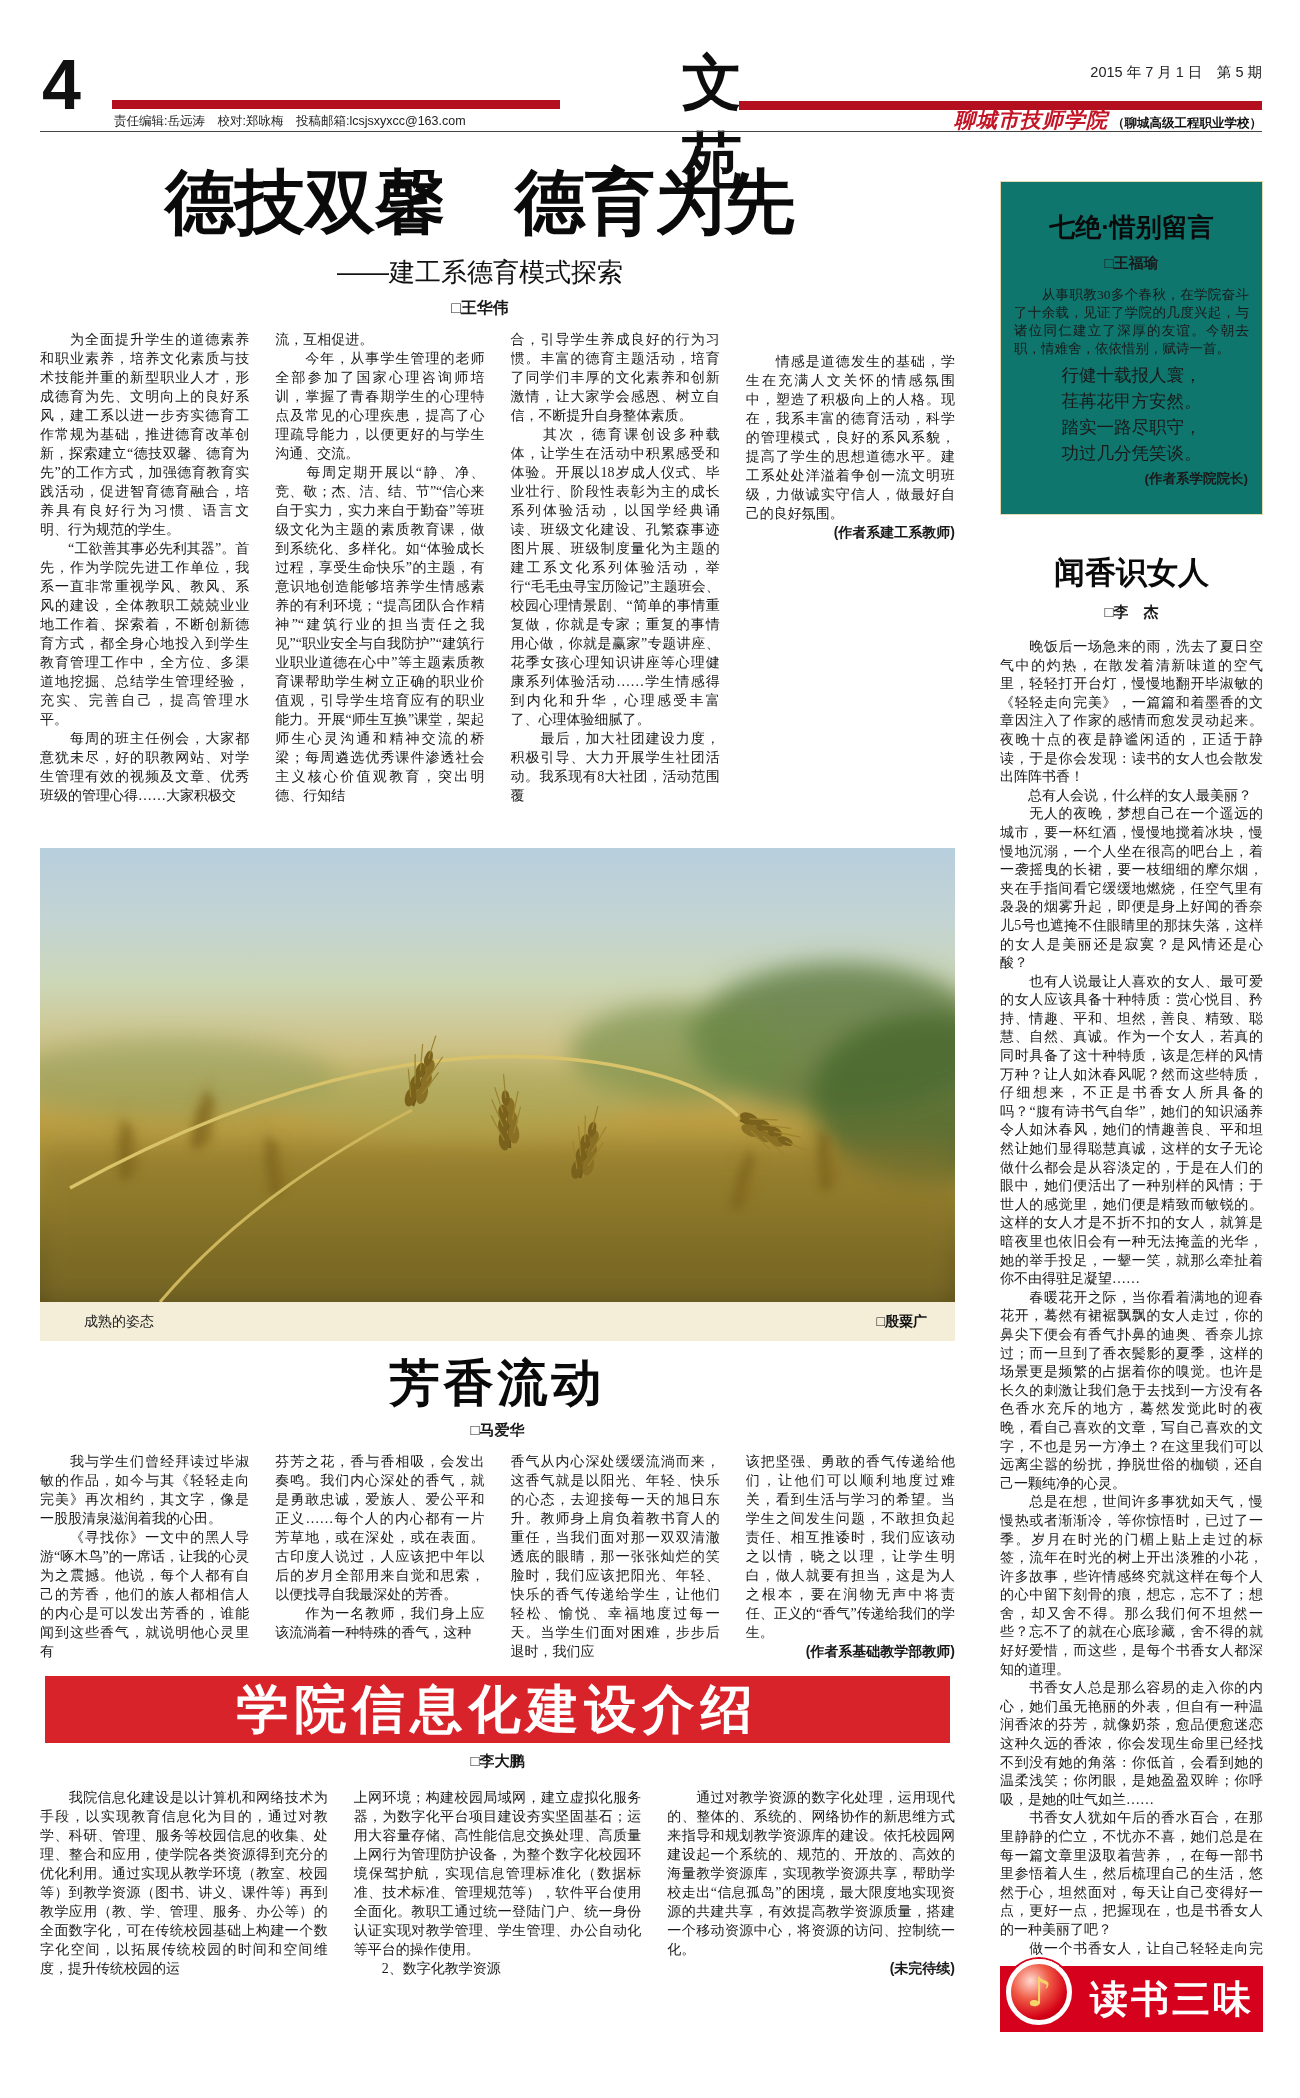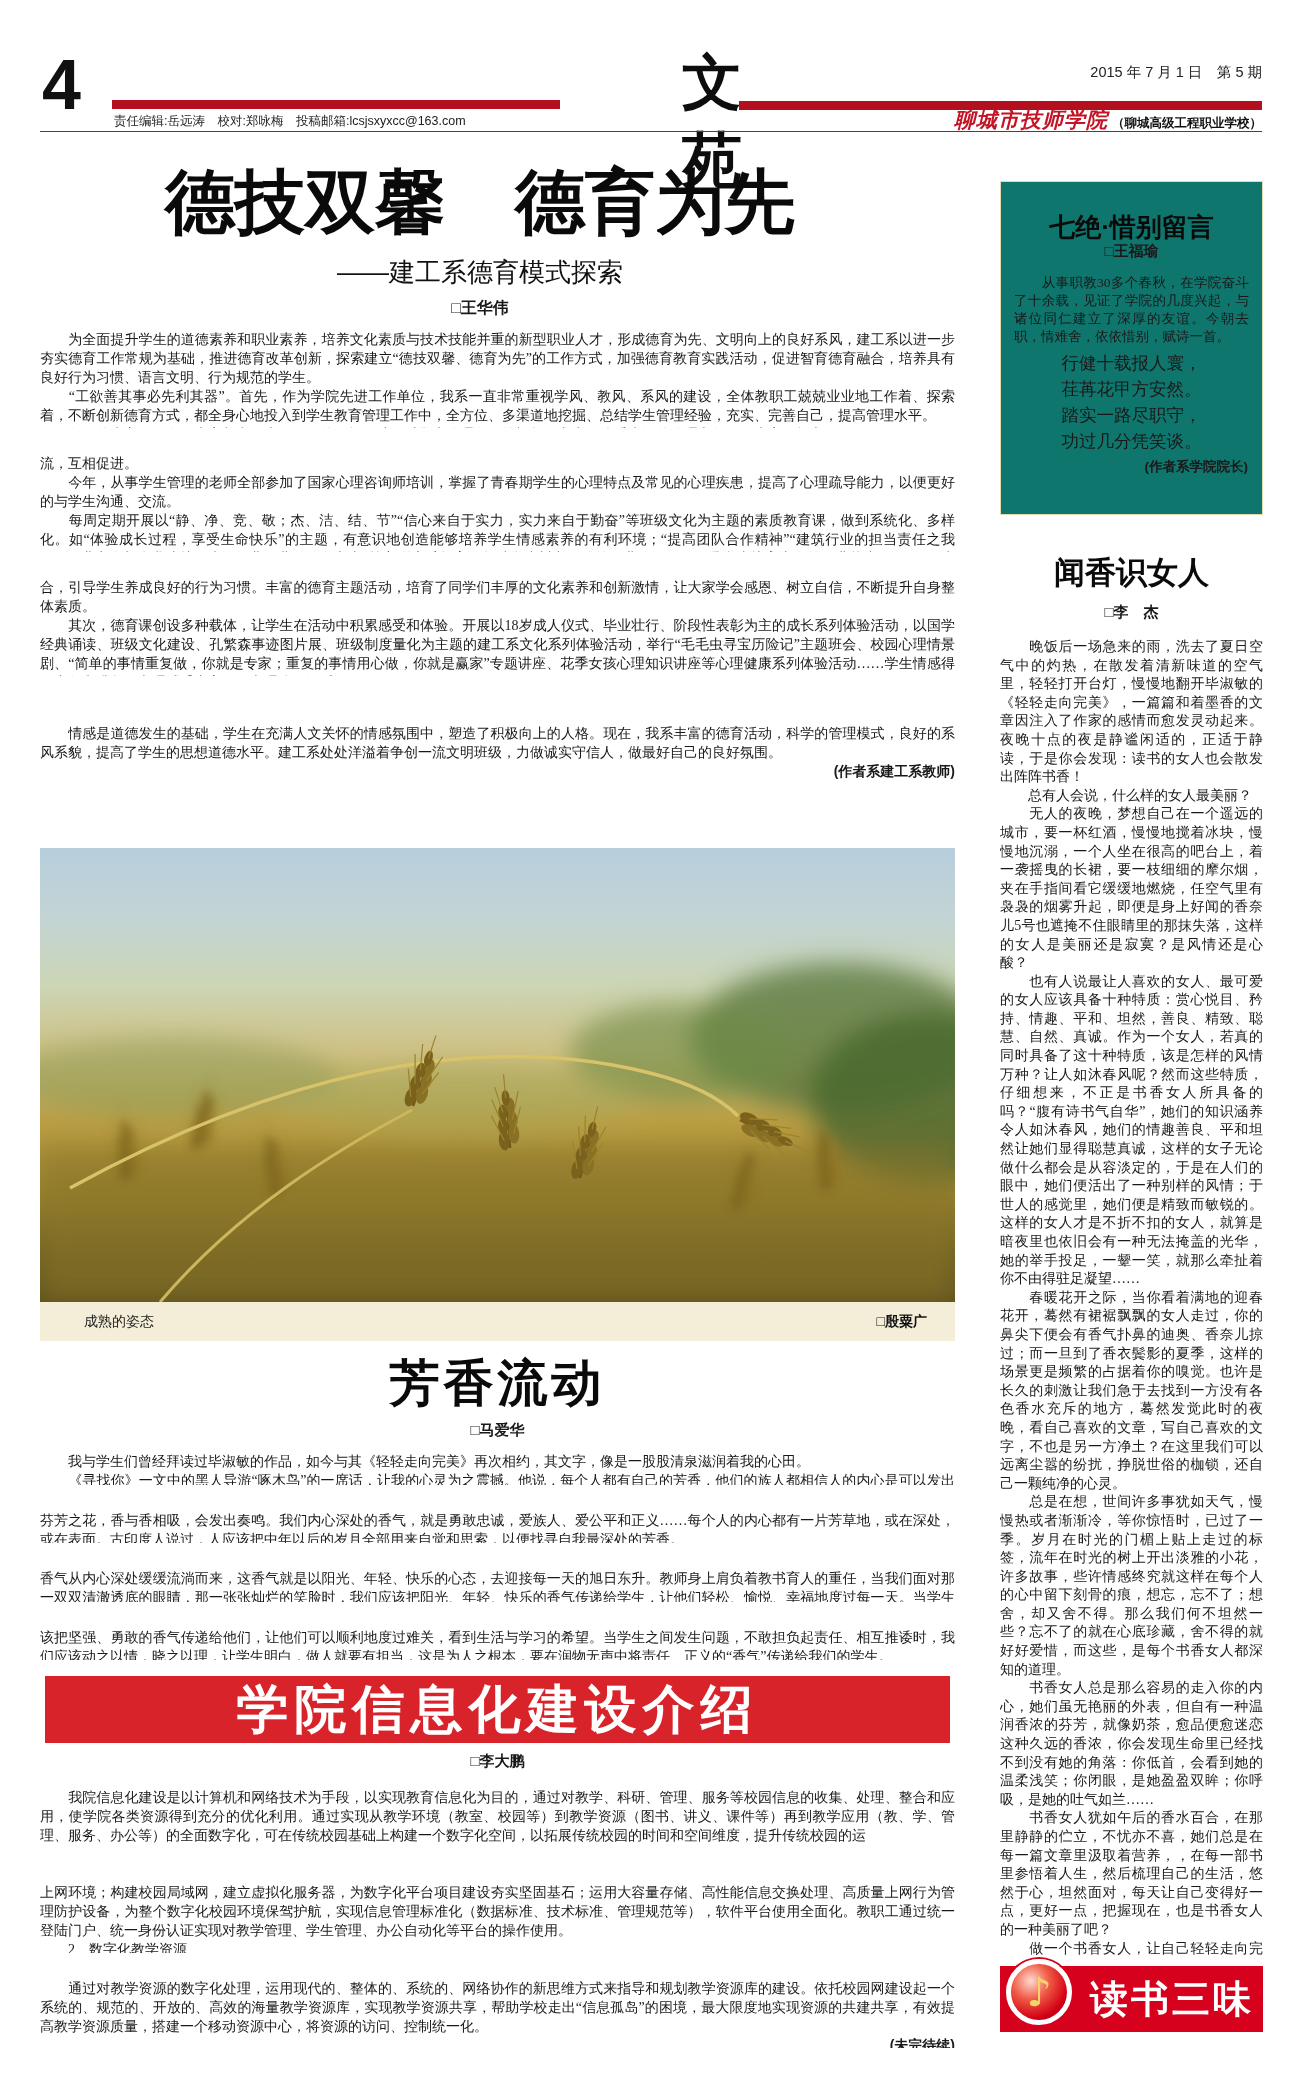--- a/index.html
+++ b/index.html
@@ -36,7 +36,7 @@
   
   .poem-box { left:1000px; top:181px; width:263px; height:334px; background:#0f766e; border:1px solid #e3dab4; }
   .poem-title { margin-top:30px; text-align:center; font:bold 26px/30px "Liberation Sans", sans-serif; color:#0a0a0a; }
-  .poem-byline { text-align:center; font:bold 15px/18px "Liberation Sans", sans-serif; }
+  .poem-byline { margin-top:12px; text-align:center; font:bold 15px/18px "Liberation Sans", sans-serif; }
   .poem-intro { margin:14px 13px 0 13px; }
   .poem-intro .para { font-size:13.5px; line-height:18px; text-align:justify; }
   .poem-lines { margin-top:4px; }

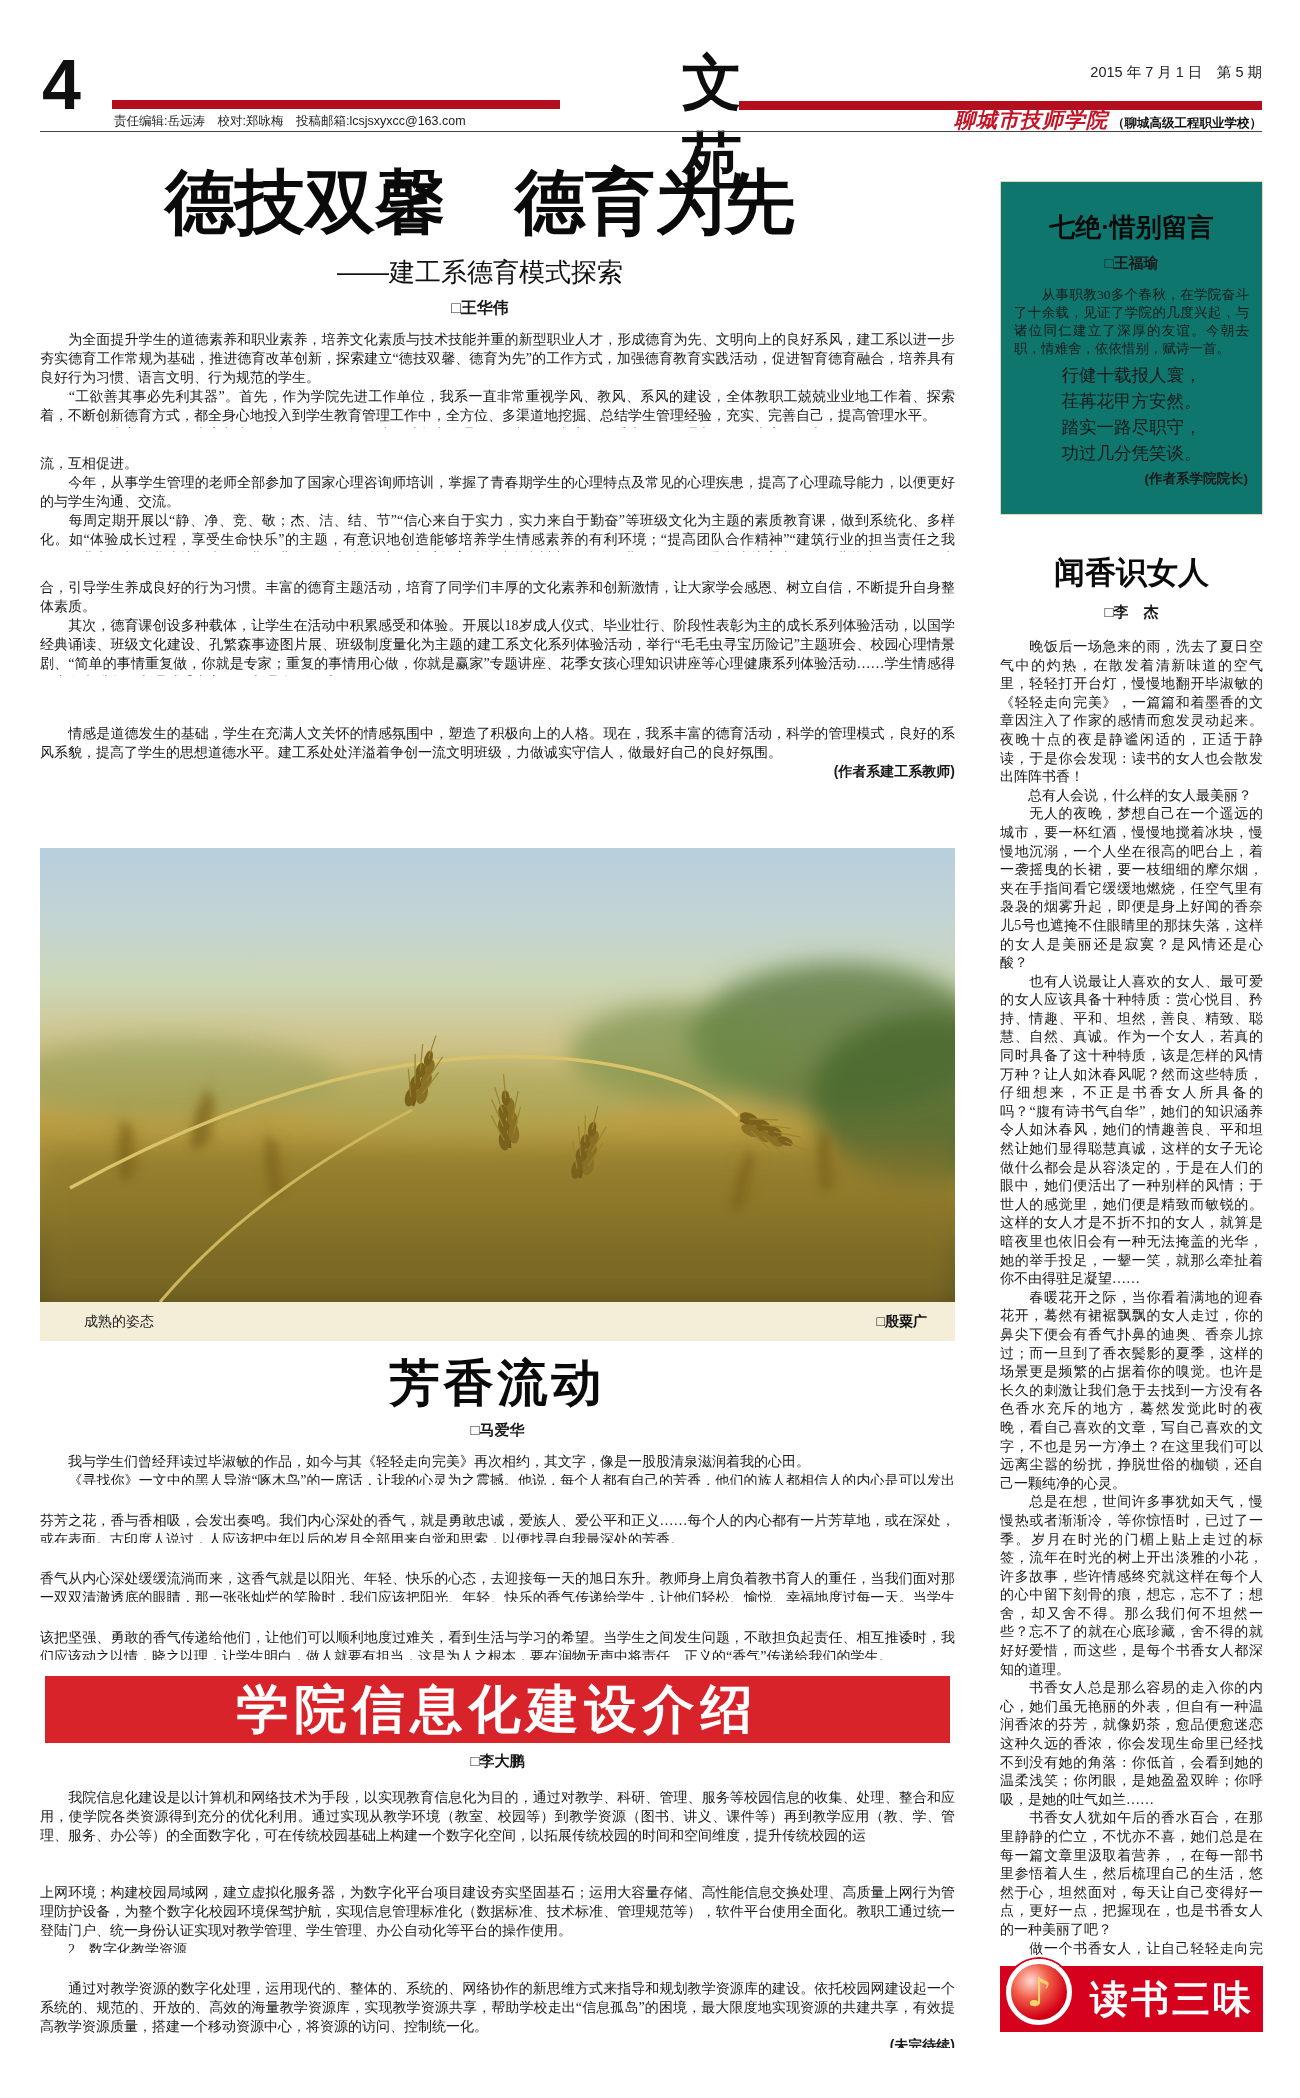--- a/index.html
+++ b/index.html
@@ -27,7 +27,7 @@
     font:bold 70px/92px "Liberation Sans", sans-serif; color:#0a0a0a; }
   .a1-subtitle { left:40px; top:256px; width:880px; text-align:center; font:26px/32px "Liberation Sans", sans-serif; color:#111; }
   .a1-byline { left:40px; top:298px; width:880px; text-align:center; font:bold 16px/20px "Liberation Sans", sans-serif; }
-  .cols { display:flex;flex-direction:column; }
+  .cols { display:flex; }
   .a1-cols { left:40px; top:330px; width:915px; height:492px; gap:26px; }
   .col { flex:1 1 0; overflow:hidden; }
   .col .para { font-size:14px; line-height:19px; text-align:justify; text-justify:inter-ideograph; }

